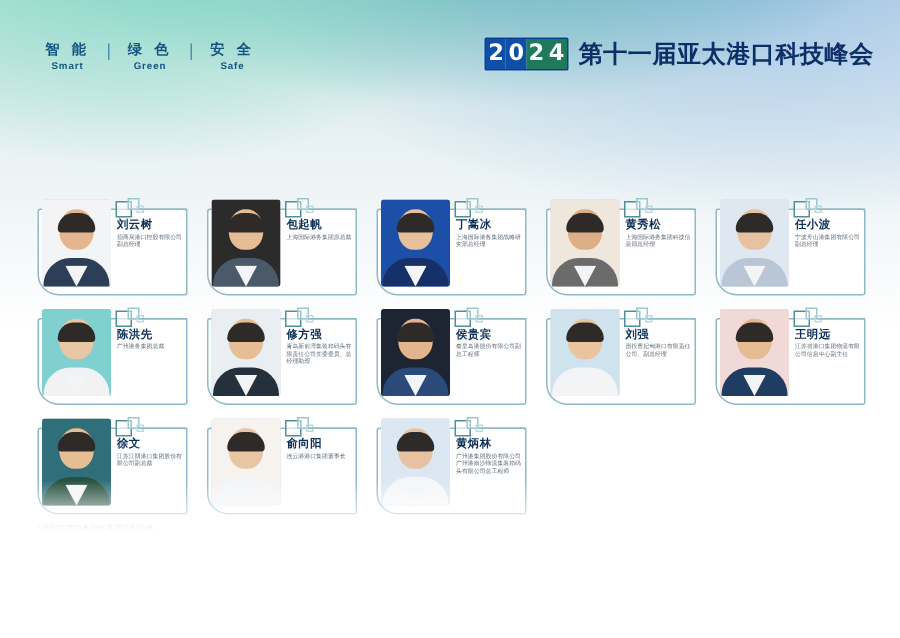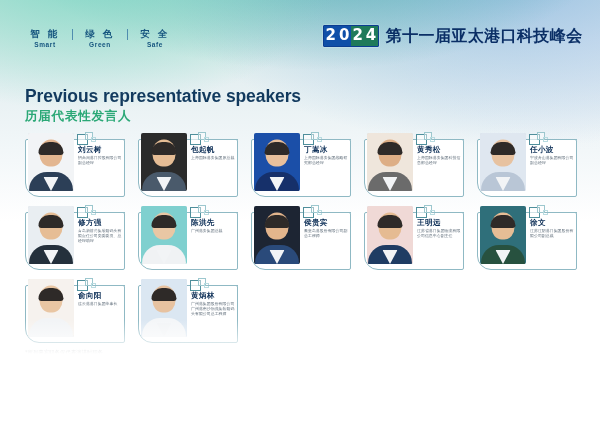--- a/index.html
+++ b/index.html
@@ -130,10 +130,6 @@
     </div>
   </div>
 
-  <div class="sect">
-    <div class="sect-en">Previous representative speakers</div>
-    <div class="sect-cn">历届代表性发言人</div>
-  </div>
 
   <div class="grid" id="grid">
       <div class="card">

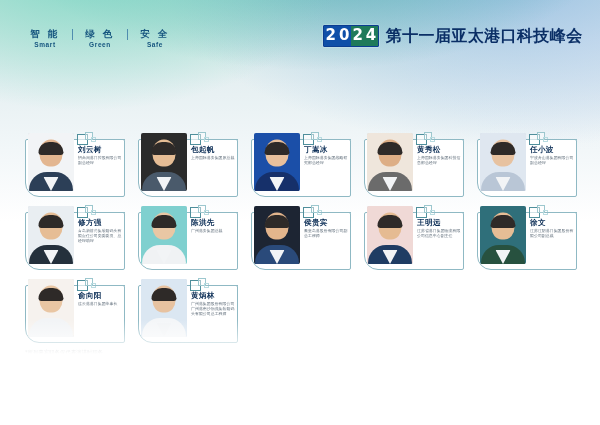--- a/index.html
+++ b/index.html
@@ -235,6 +235,26 @@
       <div class="card">
         <div class="cbody"></div>
         <div class="photo">
+          <i style="background:#7fd0cf"></i>
+          <div class="body" style="background:#f0f2f4"></div>
+          <div class="face" style="background:#e9c7a4"></div>
+          <div class="hair"></div>
+          <div class="collar"></div>
+        </div>
+        <div class="deco">
+          <div class="sq1"></div>
+          <div class="sq2"></div>
+          <div class="sq3"></div>
+          <div class="rule"></div>
+        </div>
+        <div class="meta">
+          <div class="nm">陈洪先</div>
+          <div class="ttl">广州港务集团总裁</div>
+        </div>
+      </div>
+      <div class="card">
+        <div class="cbody"></div>
+        <div class="photo">
           <i style="background:#e9eef2"></i>
           <div class="body" style="background:#24303c"></div>
           <div class="face" style="background:#e6bd95"></div>
@@ -255,26 +275,6 @@
       <div class="card">
         <div class="cbody"></div>
         <div class="photo">
-          <i style="background:#7fd0cf"></i>
-          <div class="body" style="background:#f0f2f4"></div>
-          <div class="face" style="background:#e9c7a4"></div>
-          <div class="hair"></div>
-          <div class="collar"></div>
-        </div>
-        <div class="deco">
-          <div class="sq1"></div>
-          <div class="sq2"></div>
-          <div class="sq3"></div>
-          <div class="rule"></div>
-        </div>
-        <div class="meta">
-          <div class="nm">陈洪先</div>
-          <div class="ttl">广州港务集团总裁</div>
-        </div>
-      </div>
-      <div class="card">
-        <div class="cbody"></div>
-        <div class="photo">
           <i style="background:#1d2533"></i>
           <div class="body" style="background:#2a4a7a"></div>
           <div class="face" style="background:#e3b58c"></div>

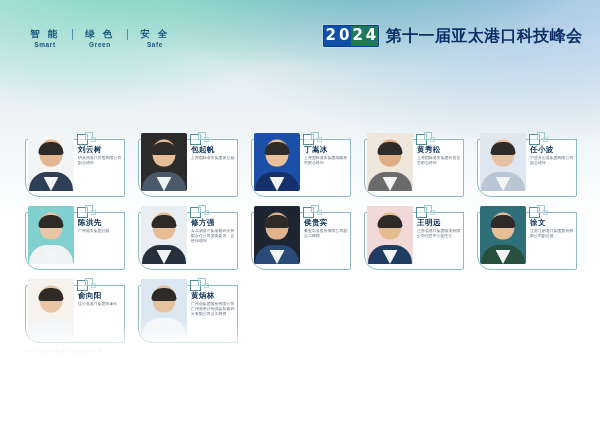--- a/index.html
+++ b/index.html
@@ -295,6 +295,26 @@
       <div class="card">
         <div class="cbody"></div>
         <div class="photo">
+          <i style="background:#cfe3ef"></i>
+          <div class="body" style="background:#f2f4f6"></div>
+          <div class="face" style="background:#e8c49f"></div>
+          <div class="hair"></div>
+          <div class="collar"></div>
+        </div>
+        <div class="deco">
+          <div class="sq1"></div>
+          <div class="sq2"></div>
+          <div class="sq3"></div>
+          <div class="rule"></div>
+        </div>
+        <div class="meta">
+          <div class="nm">刘强</div>
+          <div class="ttl">国投曹妃甸港口有限责任公司、副总经理</div>
+        </div>
+      </div>
+      <div class="card">
+        <div class="cbody"></div>
+        <div class="photo">
           <i style="background:#f0d9d6"></i>
           <div class="body" style="background:#1f3c63"></div>
           <div class="face" style="background:#e5bb92"></div>

